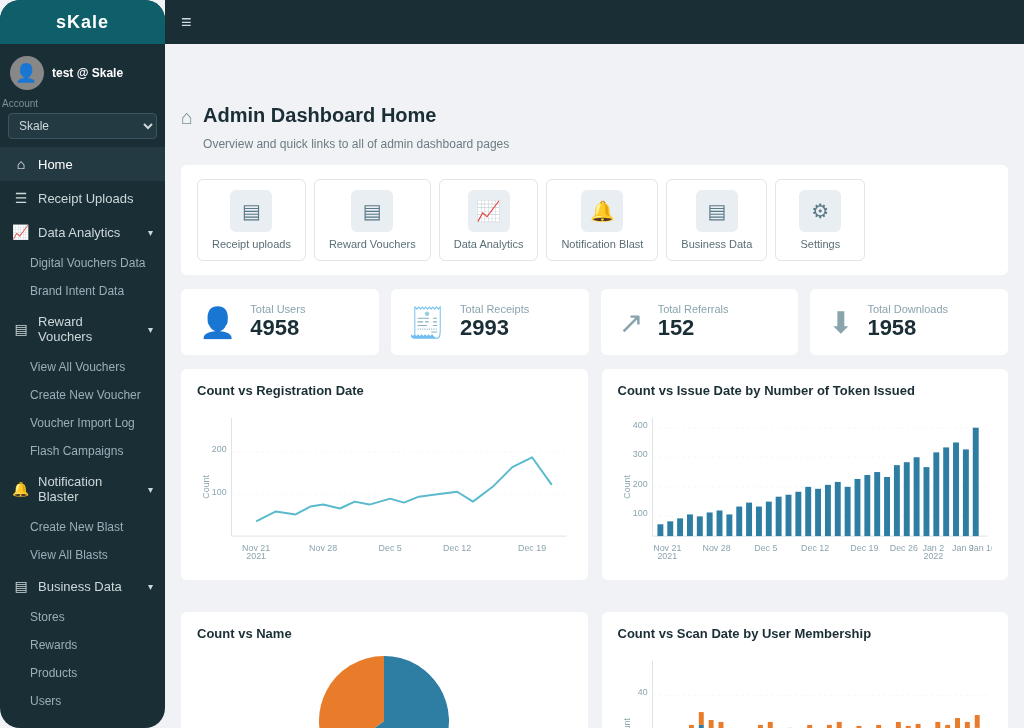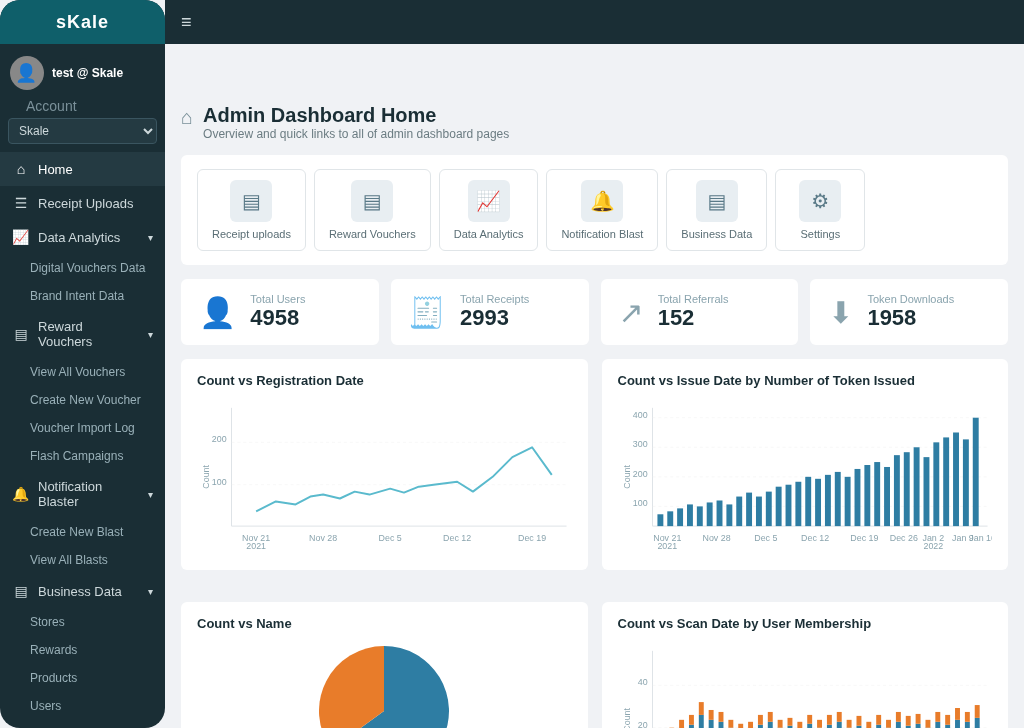--- a/index.html
+++ b/index.html
@@ -106,7 +106,7 @@
     <div id="sidebar-avatar">👤</div>
     <span id="sidebar-username">test @ Skale</span>
   </div>
-  <div id="sidebar-account-label" style="font-size:14px;color:#7a9099;padding:2px 26px 4px;">Account</div>
+  <div id="sidebar-account-label" style="font-size:10px;color:#7a9099;padding:2px 2px 4px;">Account</div>
   <select id="sidebar-account-select">
     <option>Skale</option>
   </select>

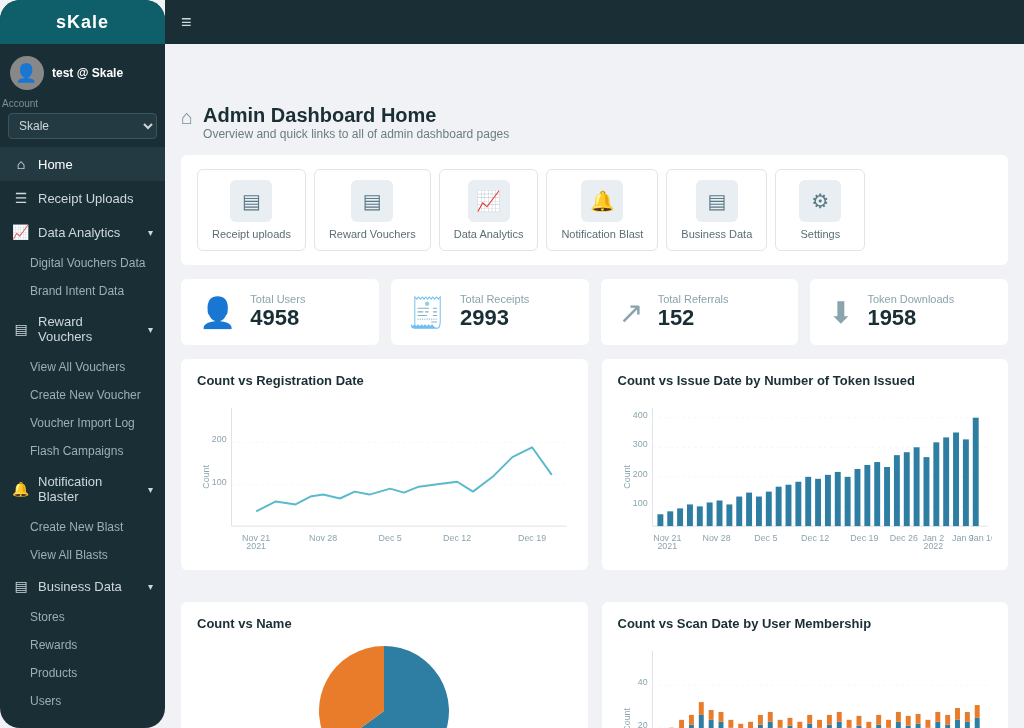--- a/index.html
+++ b/index.html
@@ -192,7 +192,7 @@
       <span style="color:#7a9099;font-size:20px;margin-top:2px;">⌂</span>
       <div>
         <div id="page-title">Admin Dashboard Home</div>
-        <div id="page-subtitle" style="font-size:12px;color:#6b7c82;margin-top:0;">Overview and quick links to all of admin dashboard pages</div>
+        <div id="page-subtitle" style="font-size:12px;color:#6b7c82;margin-top:10px;">Overview and quick links to all of admin dashboard pages</div>
       </div>
     </div>
 

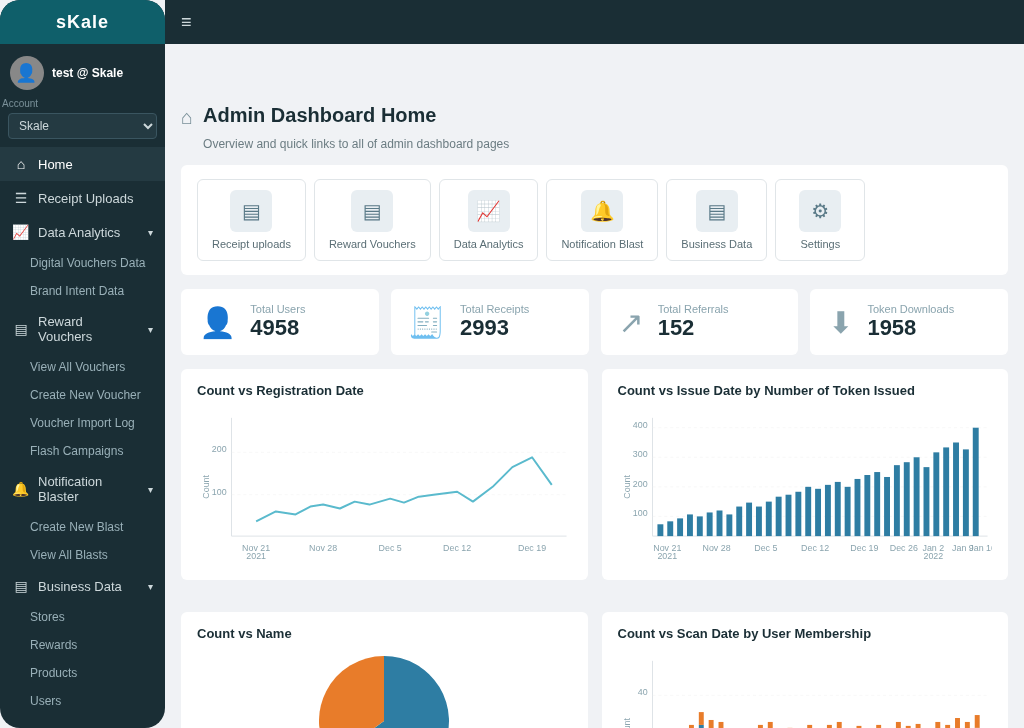--- a/index.html
+++ b/index.html
@@ -248,7 +248,7 @@
       <div class="stat-card">
         <span class="stat-icon">⬇</span>
         <div>
-          <div class="stat-label">Token Downloads</div>
+          <div class="stat-label">Total Downloads</div>
           <div class="stat-value">1958</div>
         </div>
       </div>

